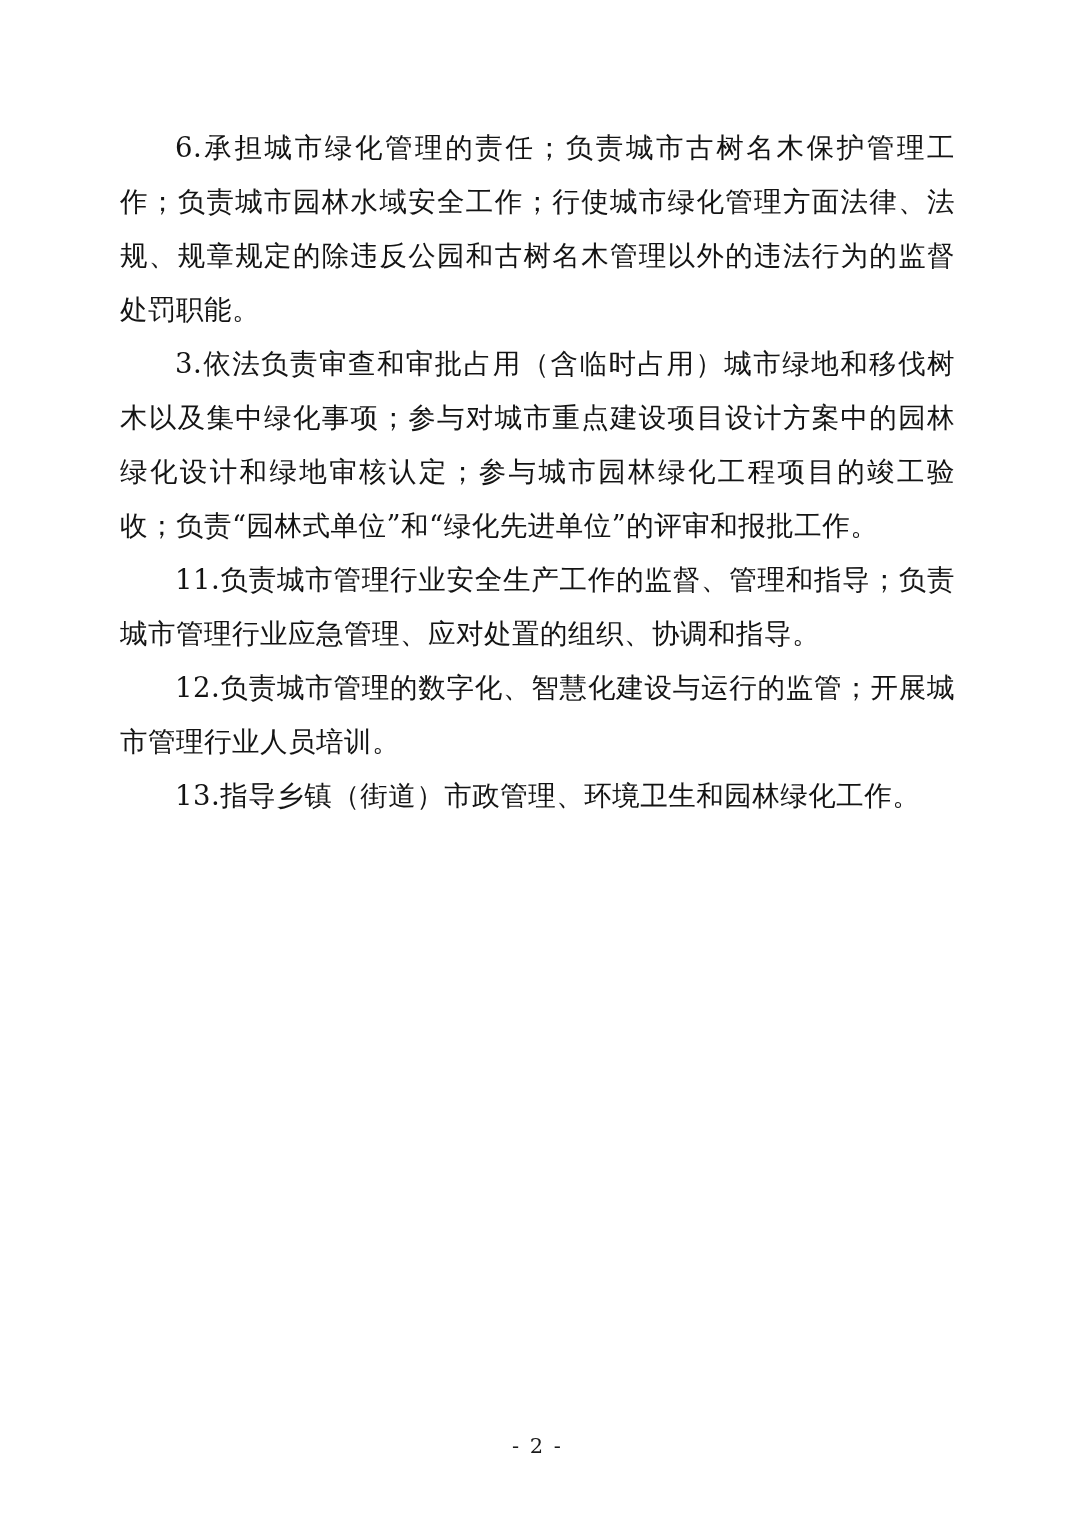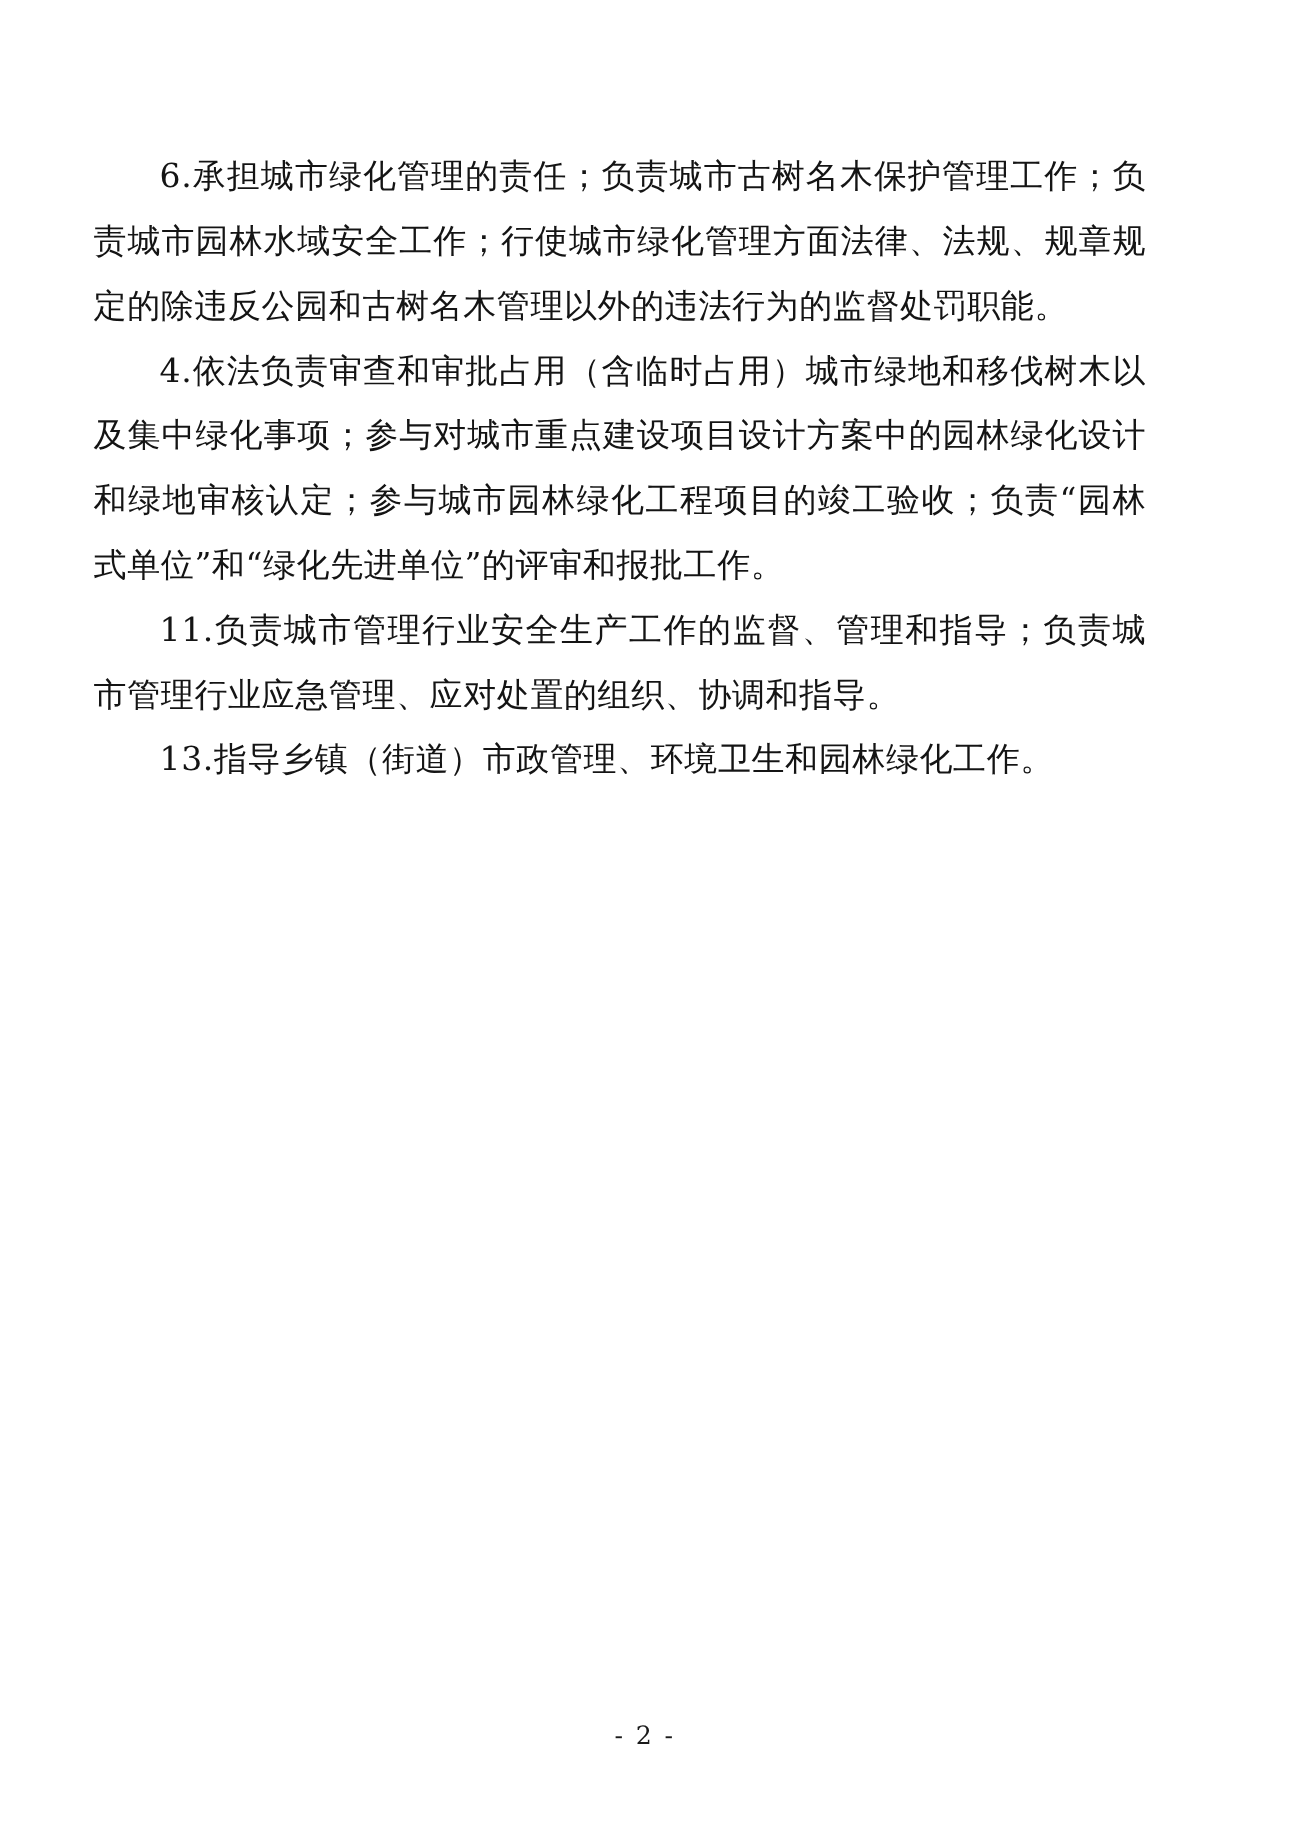--- a/index.html
+++ b/index.html
@@ -22,7 +22,7 @@
     width: 1075px;
     height: 1520px;
     box-sizing: border-box;
-    padding: 120px 120px 60px 78px;
+    padding: 120px 120px 60px 120px;
     display: flex;
     flex-direction: column;
   }

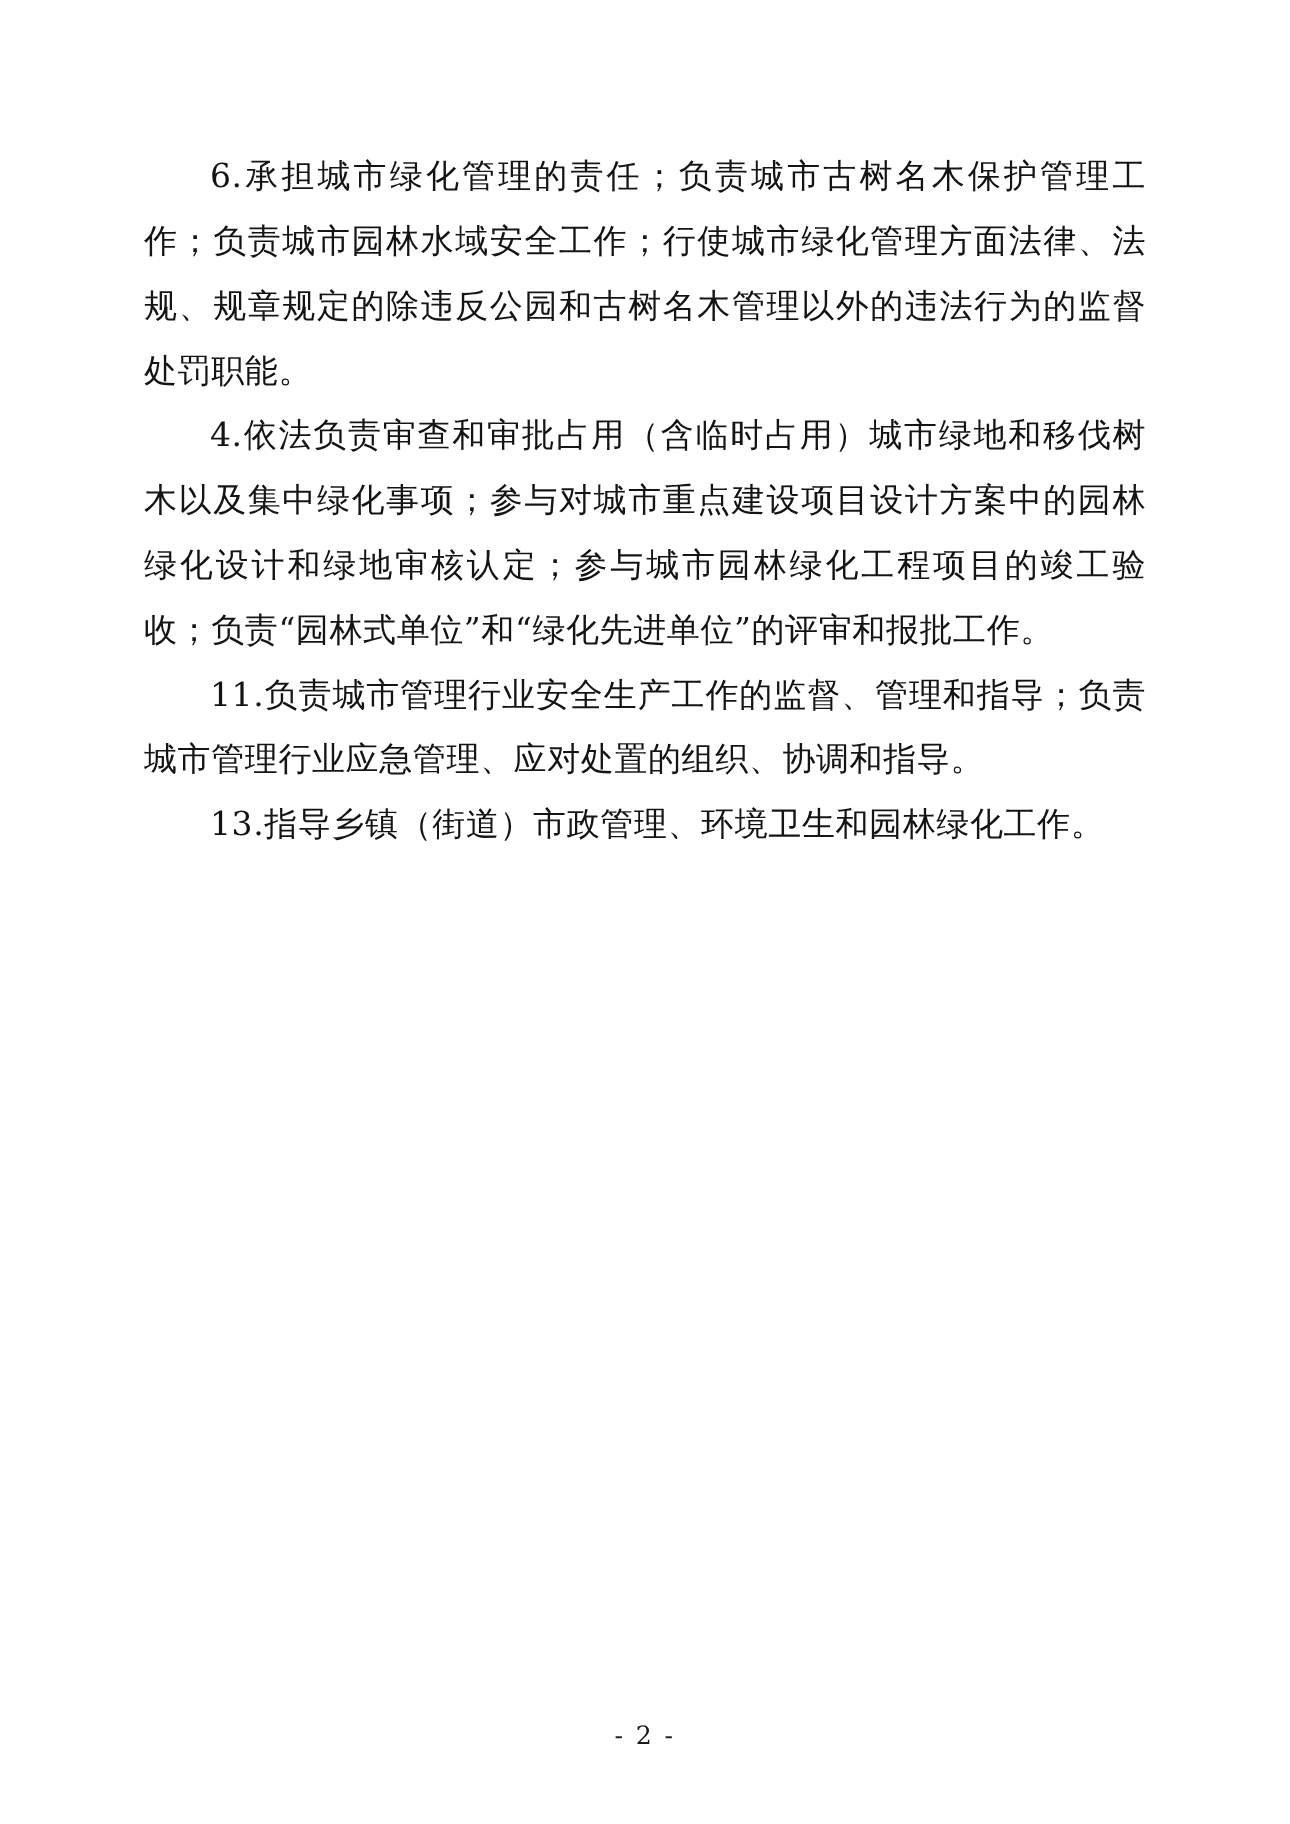--- a/index.html
+++ b/index.html
@@ -57,7 +57,7 @@
 <div class="page">
   <div class="body-text">
     <p class="para">6.承担城市绿化管理的责任；负责城市古树名木保护管理工作；负责城市园林水域安全工作；行使城市绿化管理方面法律、法规、规章规定的除违反公园和古树名木管理以外的违法行为的监督处罚职能。</p>
-    <p class="para">4.依法负责审查和审批占用（含临时占用）城市绿地和移伐树木以及集中绿化事项；参与对城市重点建设项目设计方案中的园林绿化设计和绿地审核认定；参与城市园林绿化工程项目的竣工验收；负责“园林式单位”和“绿化先进单位”的评审和报批工作。</p>
+    <p class="para">3.依法负责审查和审批占用（含临时占用）城市绿地和移伐树木以及集中绿化事项；参与对城市重点建设项目设计方案中的园林绿化设计和绿地审核认定；参与城市园林绿化工程项目的竣工验收；负责“园林式单位”和“绿化先进单位”的评审和报批工作。</p>
     <p class="para">11.负责城市管理行业安全生产工作的监督、管理和指导；负责城市管理行业应急管理、应对处置的组织、协调和指导。</p>
     <p class="para">13.指导乡镇（街道）市政管理、环境卫生和园林绿化工作。</p>
   </div>

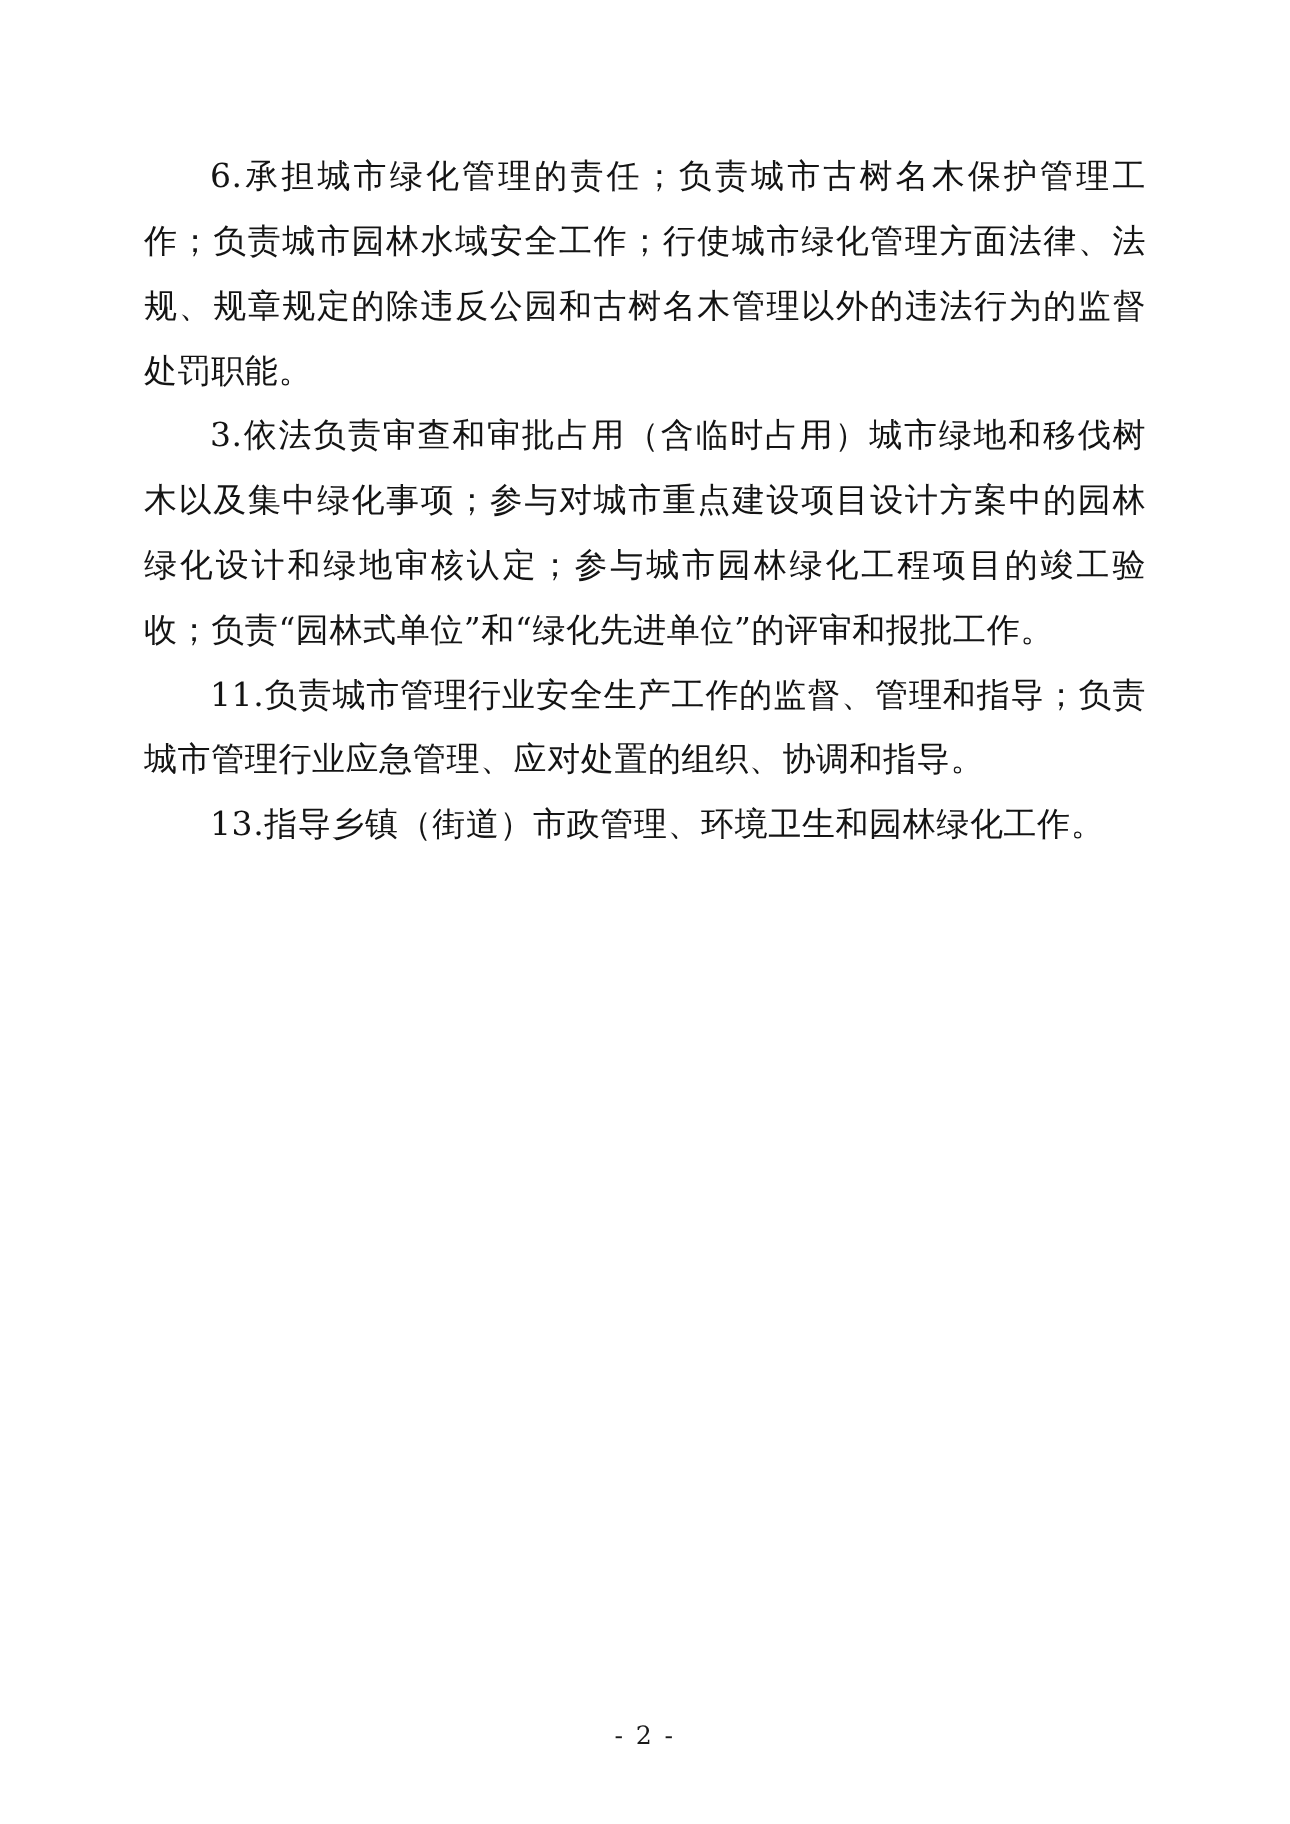--- a/index.html
+++ b/index.html
@@ -59,6 +59,7 @@
     <p class="para">6.承担城市绿化管理的责任；负责城市古树名木保护管理工作；负责城市园林水域安全工作；行使城市绿化管理方面法律、法规、规章规定的除违反公园和古树名木管理以外的违法行为的监督处罚职能。</p>
     <p class="para">3.依法负责审查和审批占用（含临时占用）城市绿地和移伐树木以及集中绿化事项；参与对城市重点建设项目设计方案中的园林绿化设计和绿地审核认定；参与城市园林绿化工程项目的竣工验收；负责“园林式单位”和“绿化先进单位”的评审和报批工作。</p>
     <p class="para">11.负责城市管理行业安全生产工作的监督、管理和指导；负责城市管理行业应急管理、应对处置的组织、协调和指导。</p>
+    <p class="para">12.负责城市管理的数字化、智慧化建设与运行的监管；开展城市管理行业人员培训。</p>
     <p class="para">13.指导乡镇（街道）市政管理、环境卫生和园林绿化工作。</p>
   </div>
   <div class="footer">- 2 -</div>

